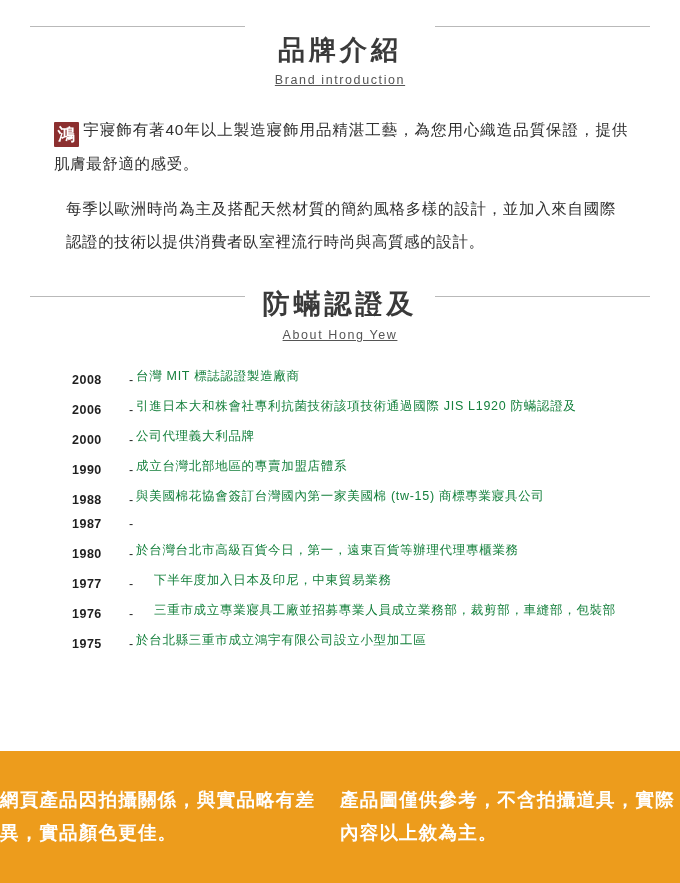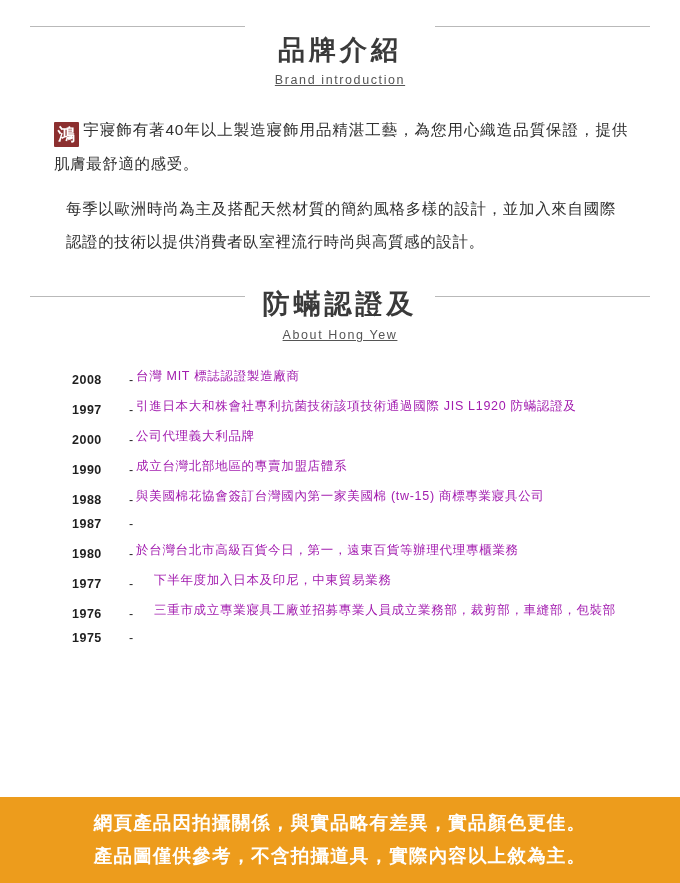--- a/index.html
+++ b/index.html
@@ -114,7 +114,7 @@
     flex: 1 1 auto;
     font-size: 12.5px;
     line-height: 21px;
-    color: #a21caf;
+    color: #15803d;
     letter-spacing: 0.7px;
   }
   .tl-text .cont {

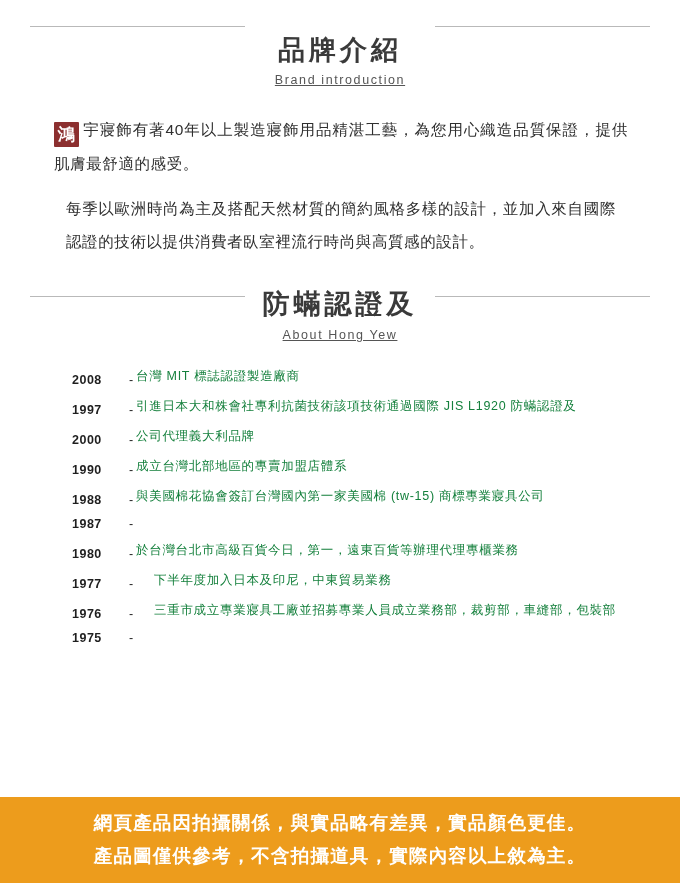--- a/index.html
+++ b/index.html
@@ -181,7 +181,7 @@
     </div>
 
     <div class="tl-row">
-      <div class="tl-year">1997</div>
+      <div class="tl-year">2006</div>
       <div class="tl-dash">-</div>
       <div class="tl-text">
         <span>引進日本大和株會社專利抗菌技術該項技術通過國際 JIS L1920 防蟎認證及</span>

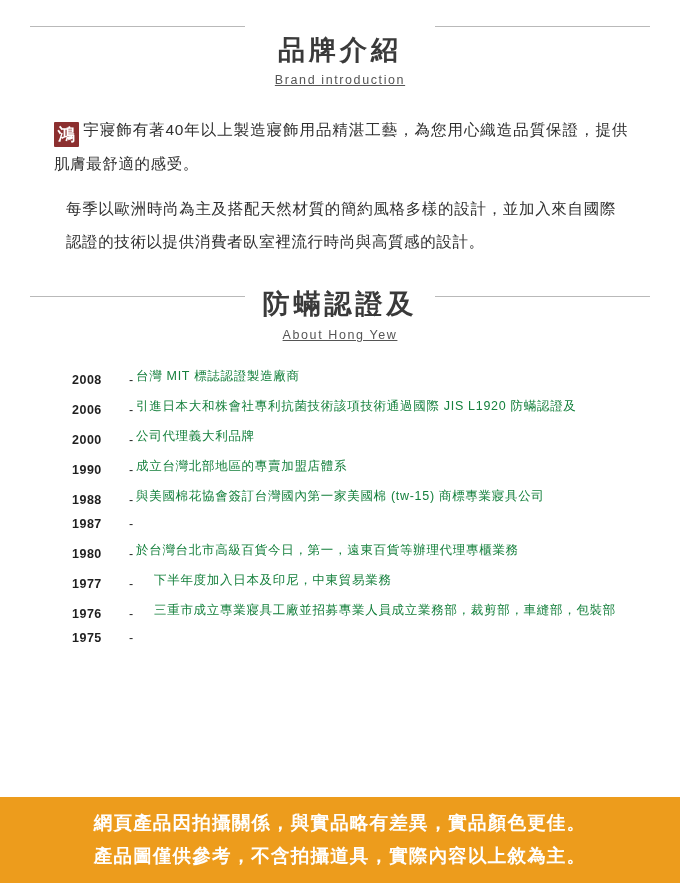--- a/index.html
+++ b/index.html
@@ -244,6 +244,9 @@
     <div class="tl-row">
       <div class="tl-year">1975</div>
       <div class="tl-dash">-</div>
+      <div class="tl-text">
+        <span>於台北縣三重市成立鴻宇有限公司設立小型加工區</span>
+      </div>
     </div>
 
   </div>

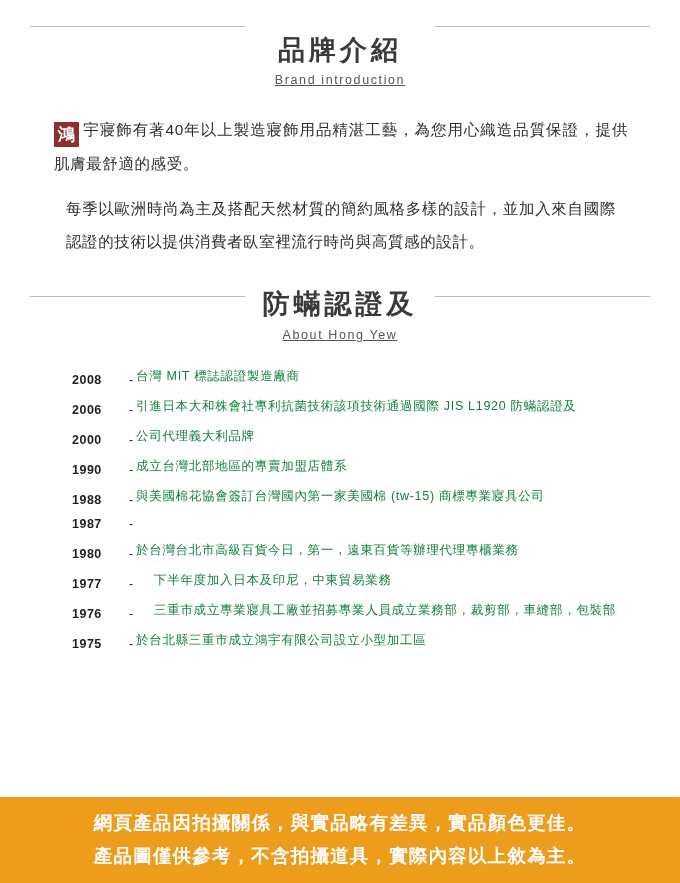--- a/index.html
+++ b/index.html
@@ -128,11 +128,11 @@
     left: 0;
     right: 0;
     bottom: 0;
-    height: 86px;
+    height: 132px;
     background: #ed9c1c;
     color: #ffffff;
     display: flex;
-    flex-direction: column;
+    flex-direction: row;
     align-items: center;
     justify-content: center;
   }

